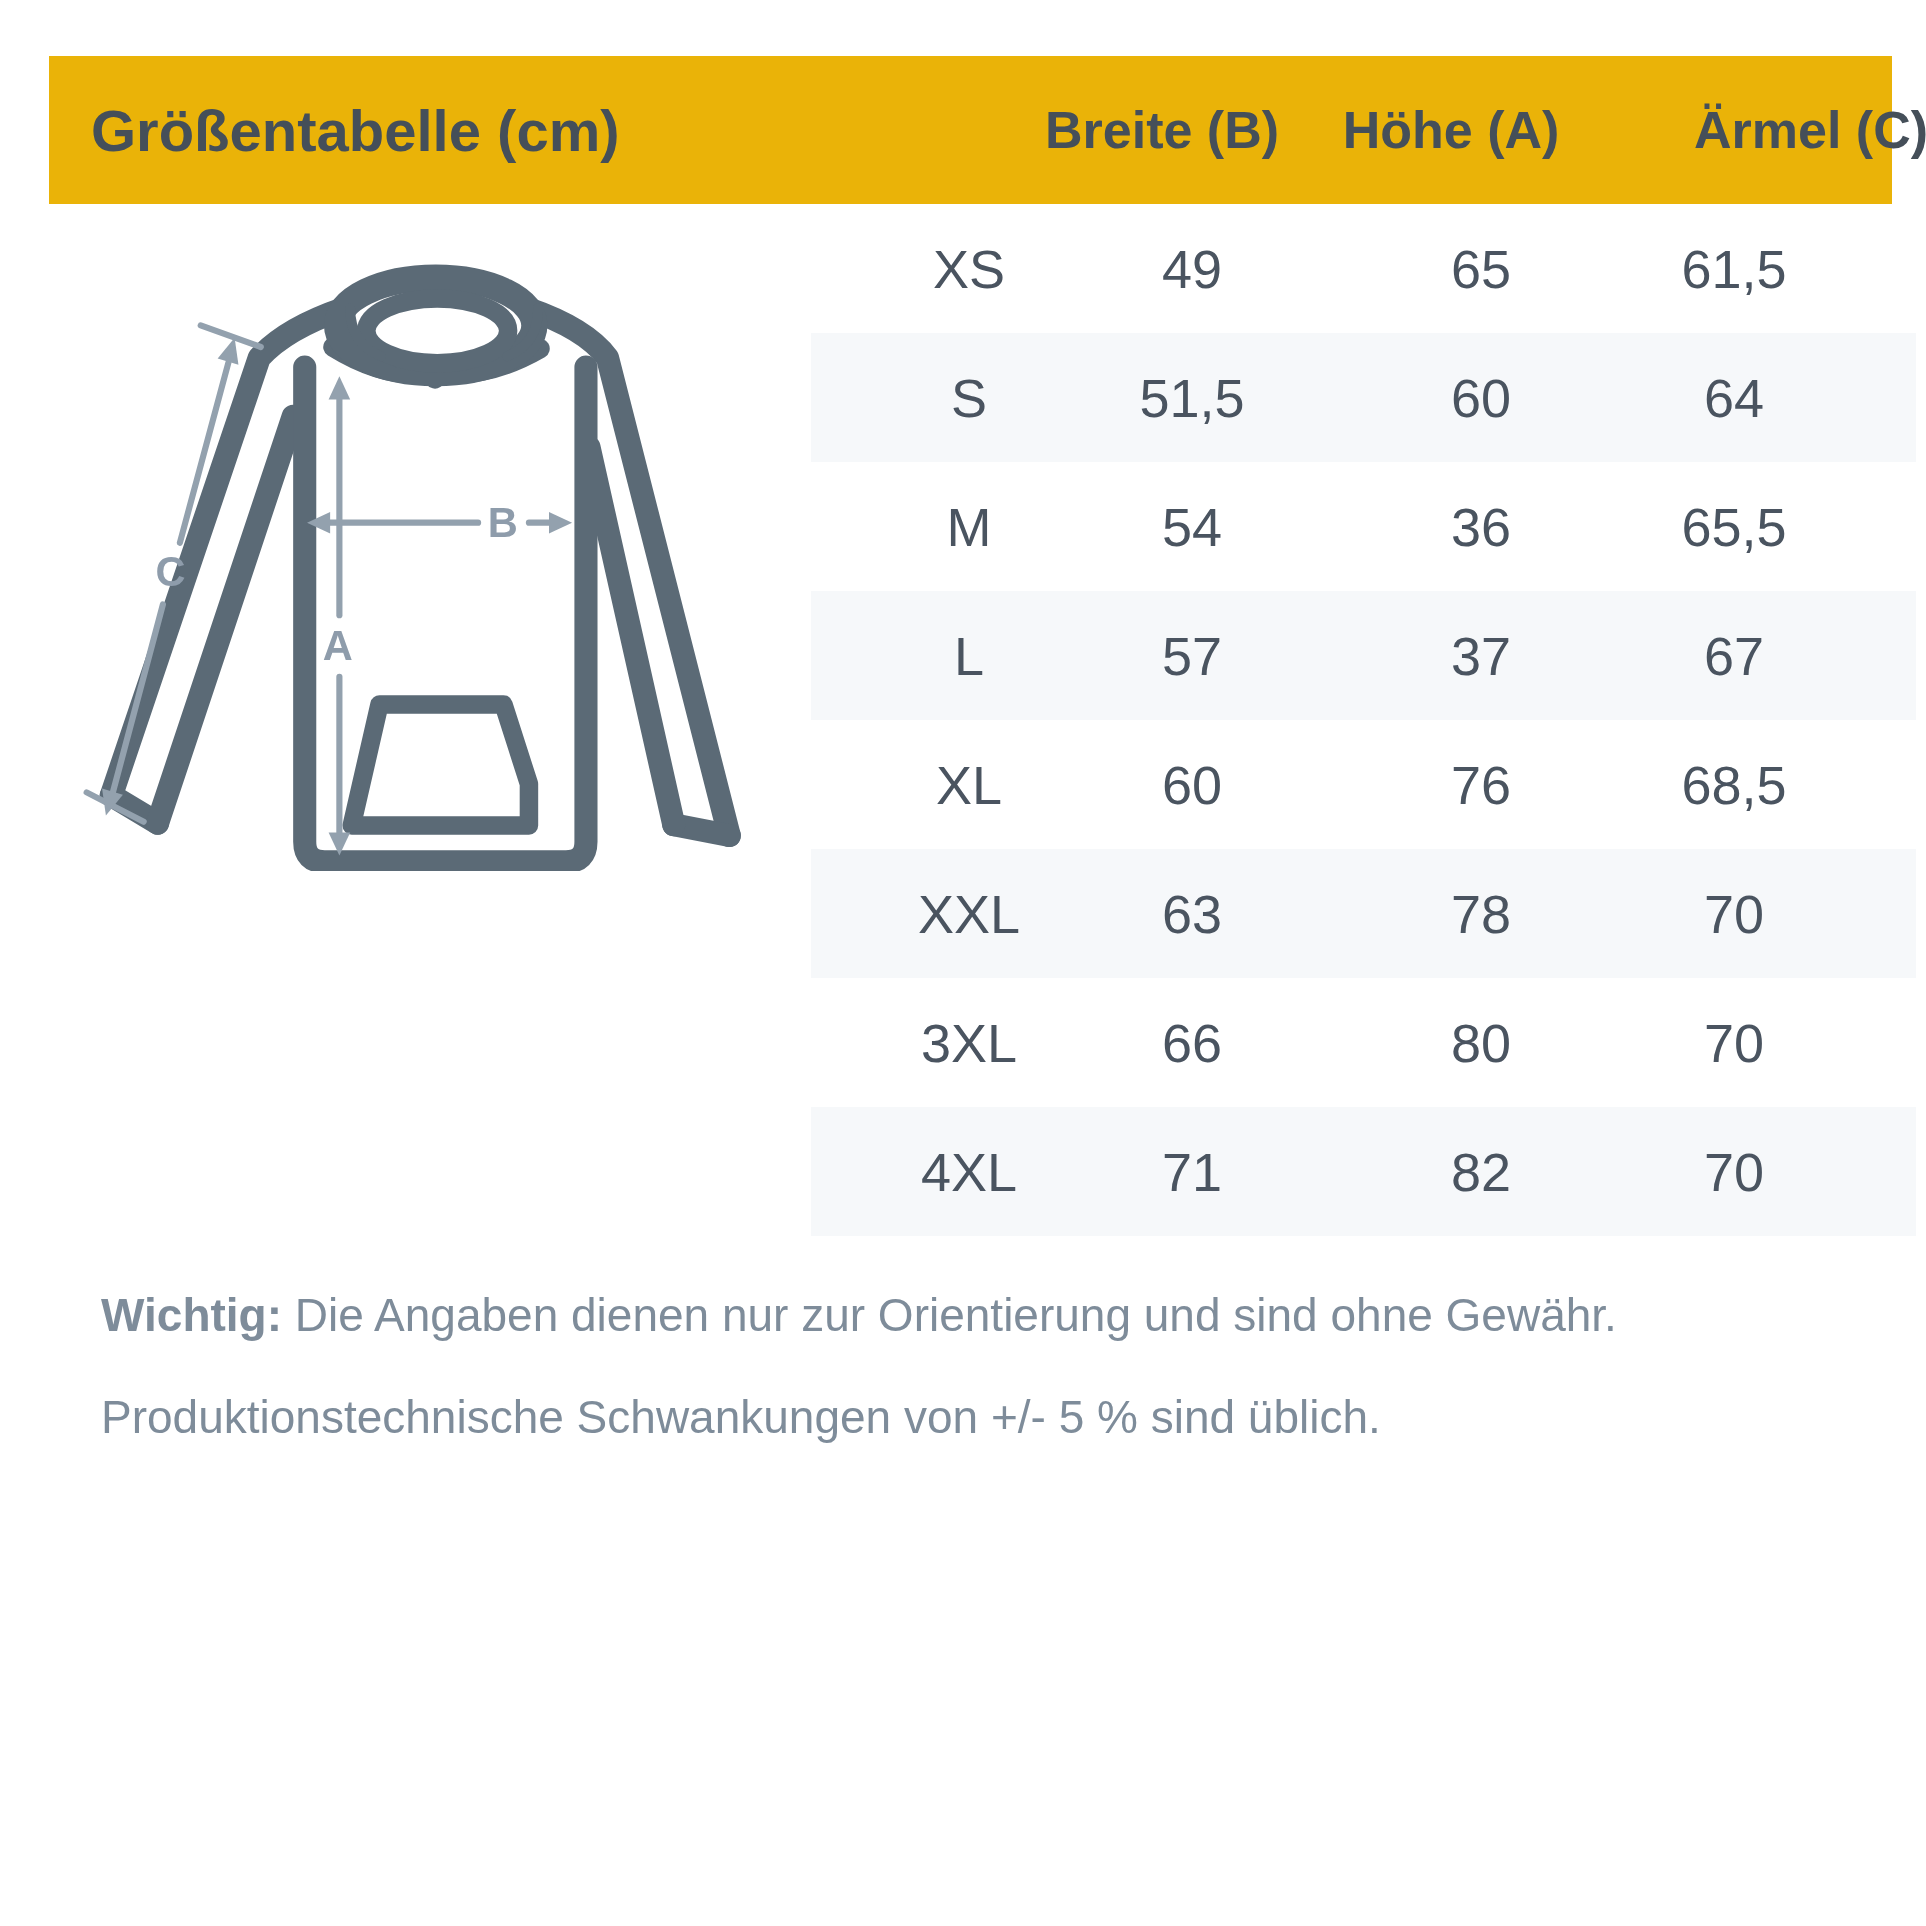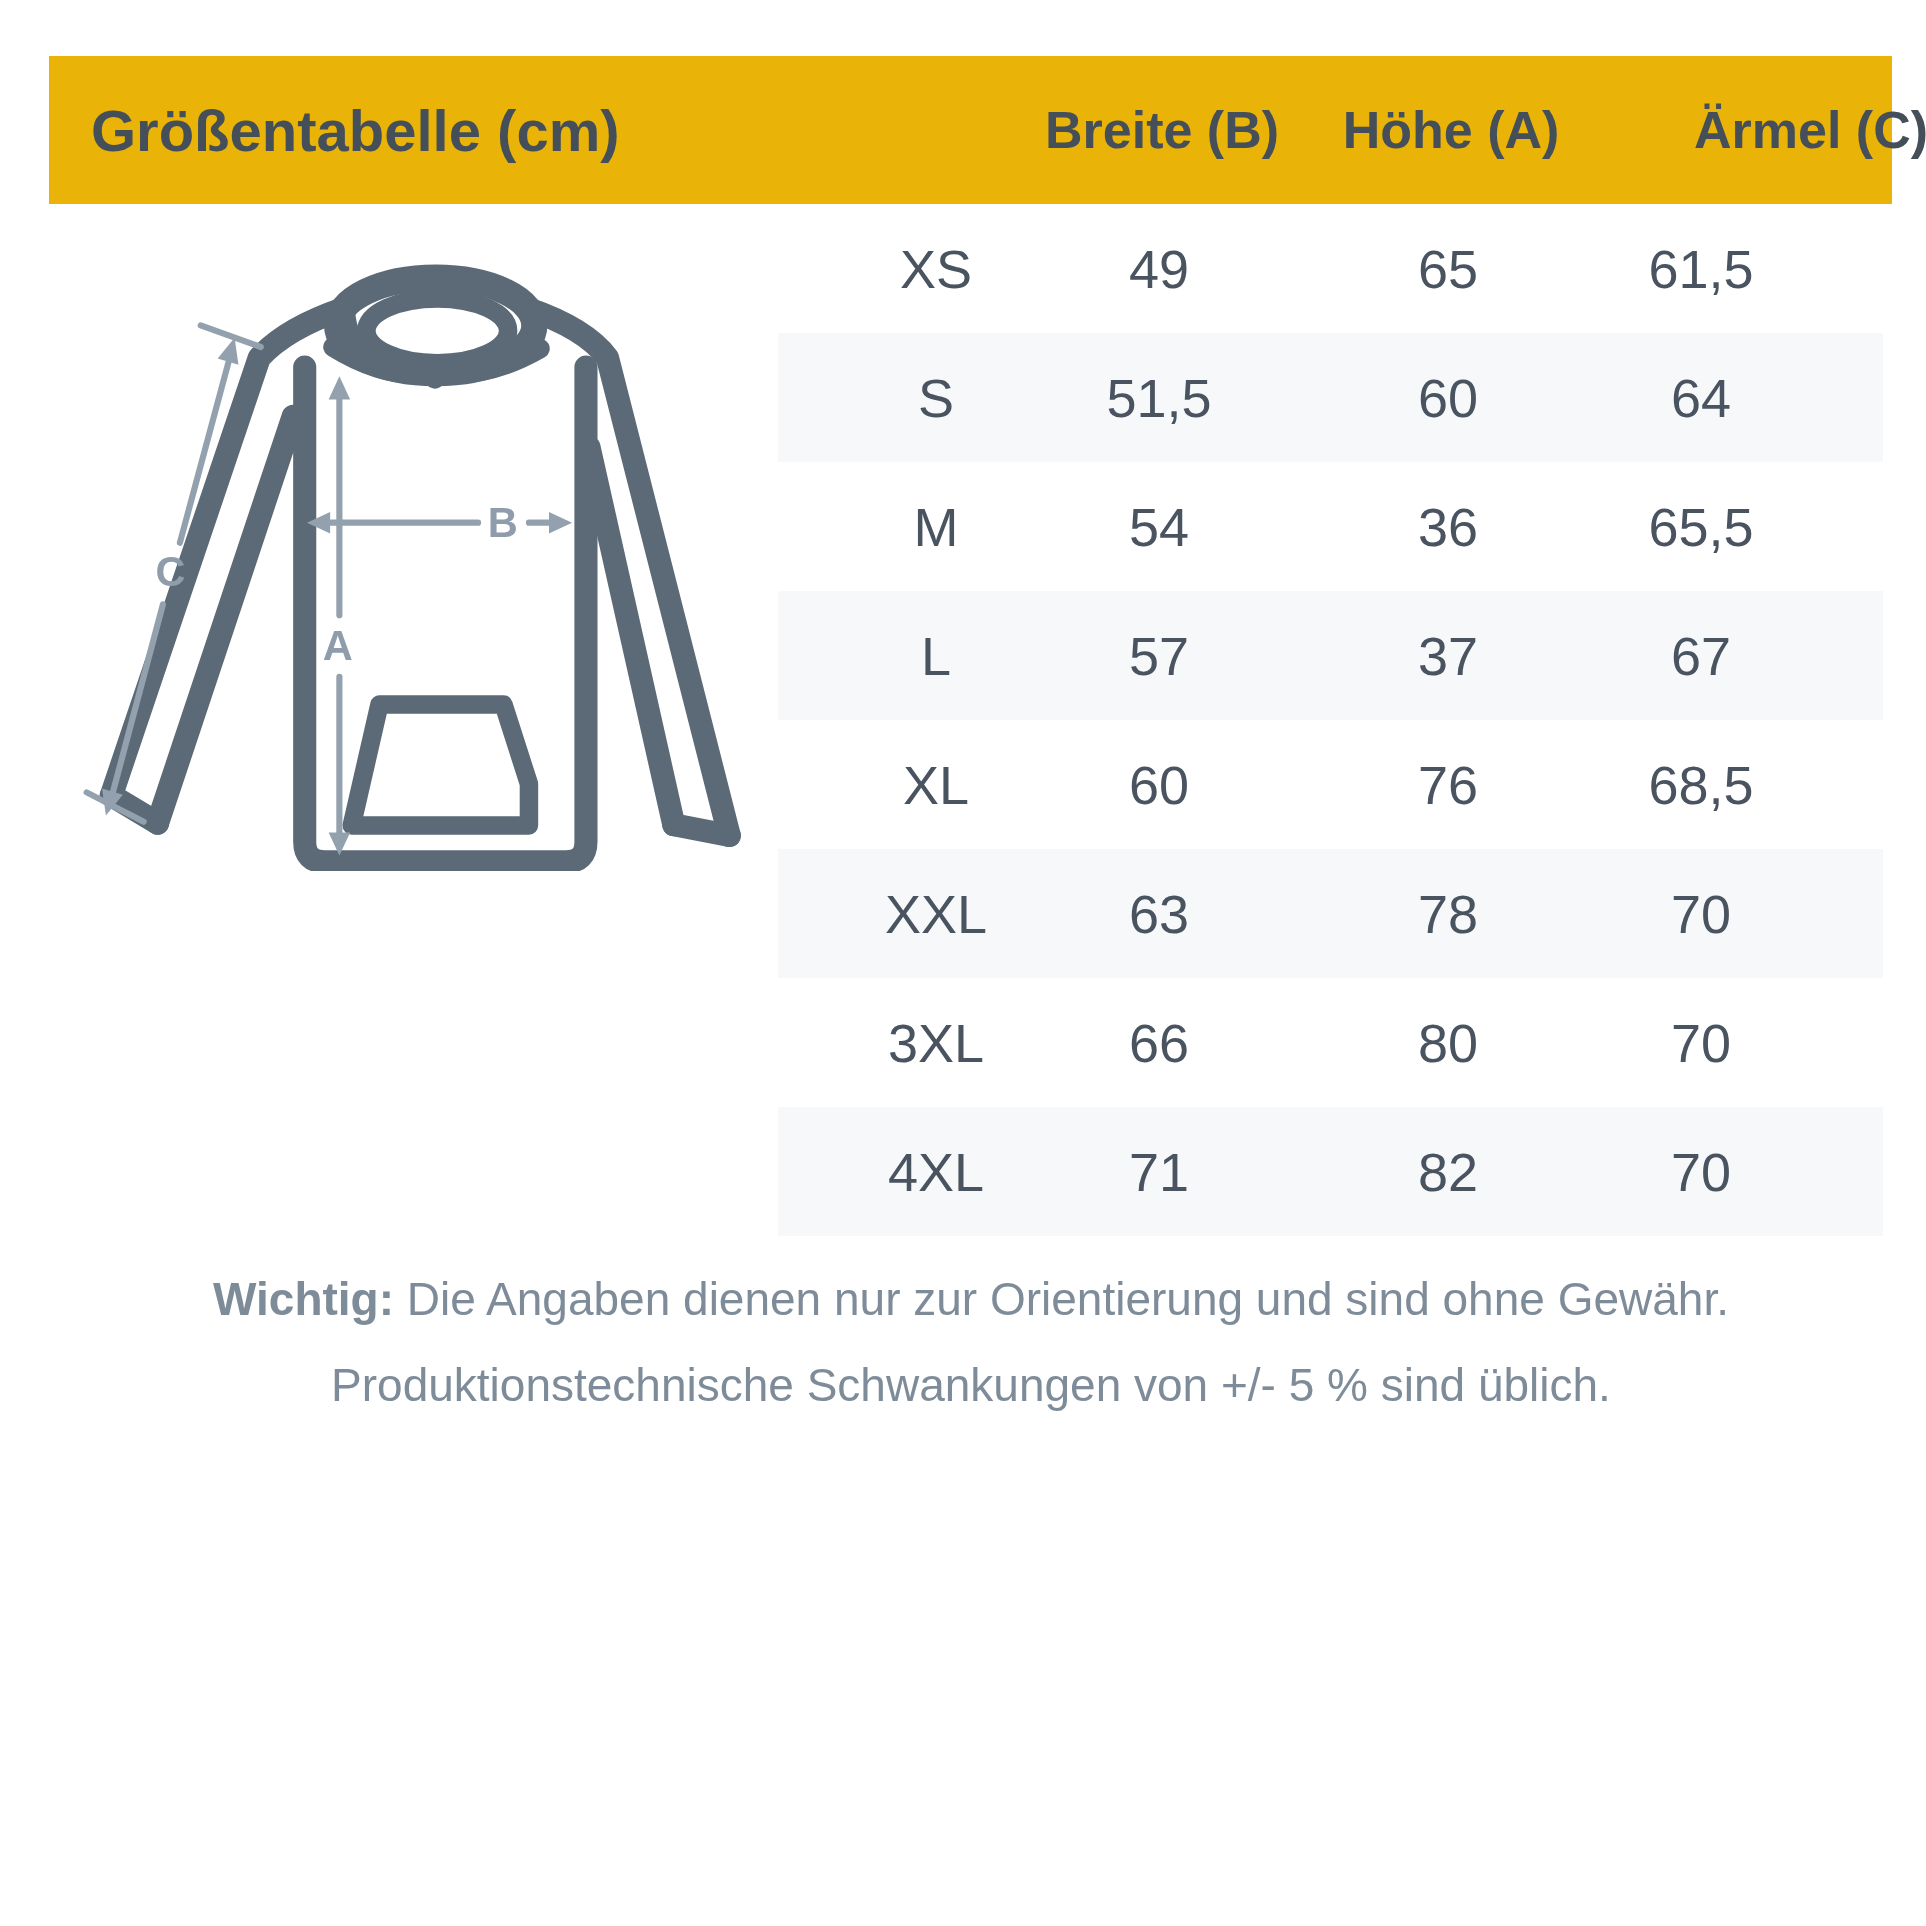--- a/index.html
+++ b/index.html
@@ -21,7 +21,7 @@
   .hcol-a{left:1382px;}
   .hcol-c{left:1742px;}
   
-  .rows{position:absolute;left:778px;top:204px;width:1105px;}
+  .rows{position:absolute;left:811px;top:204px;width:1105px;}
   .row{position:relative;height:129px;}
   .row.band{background:#f6f8fa;}
   .cell{

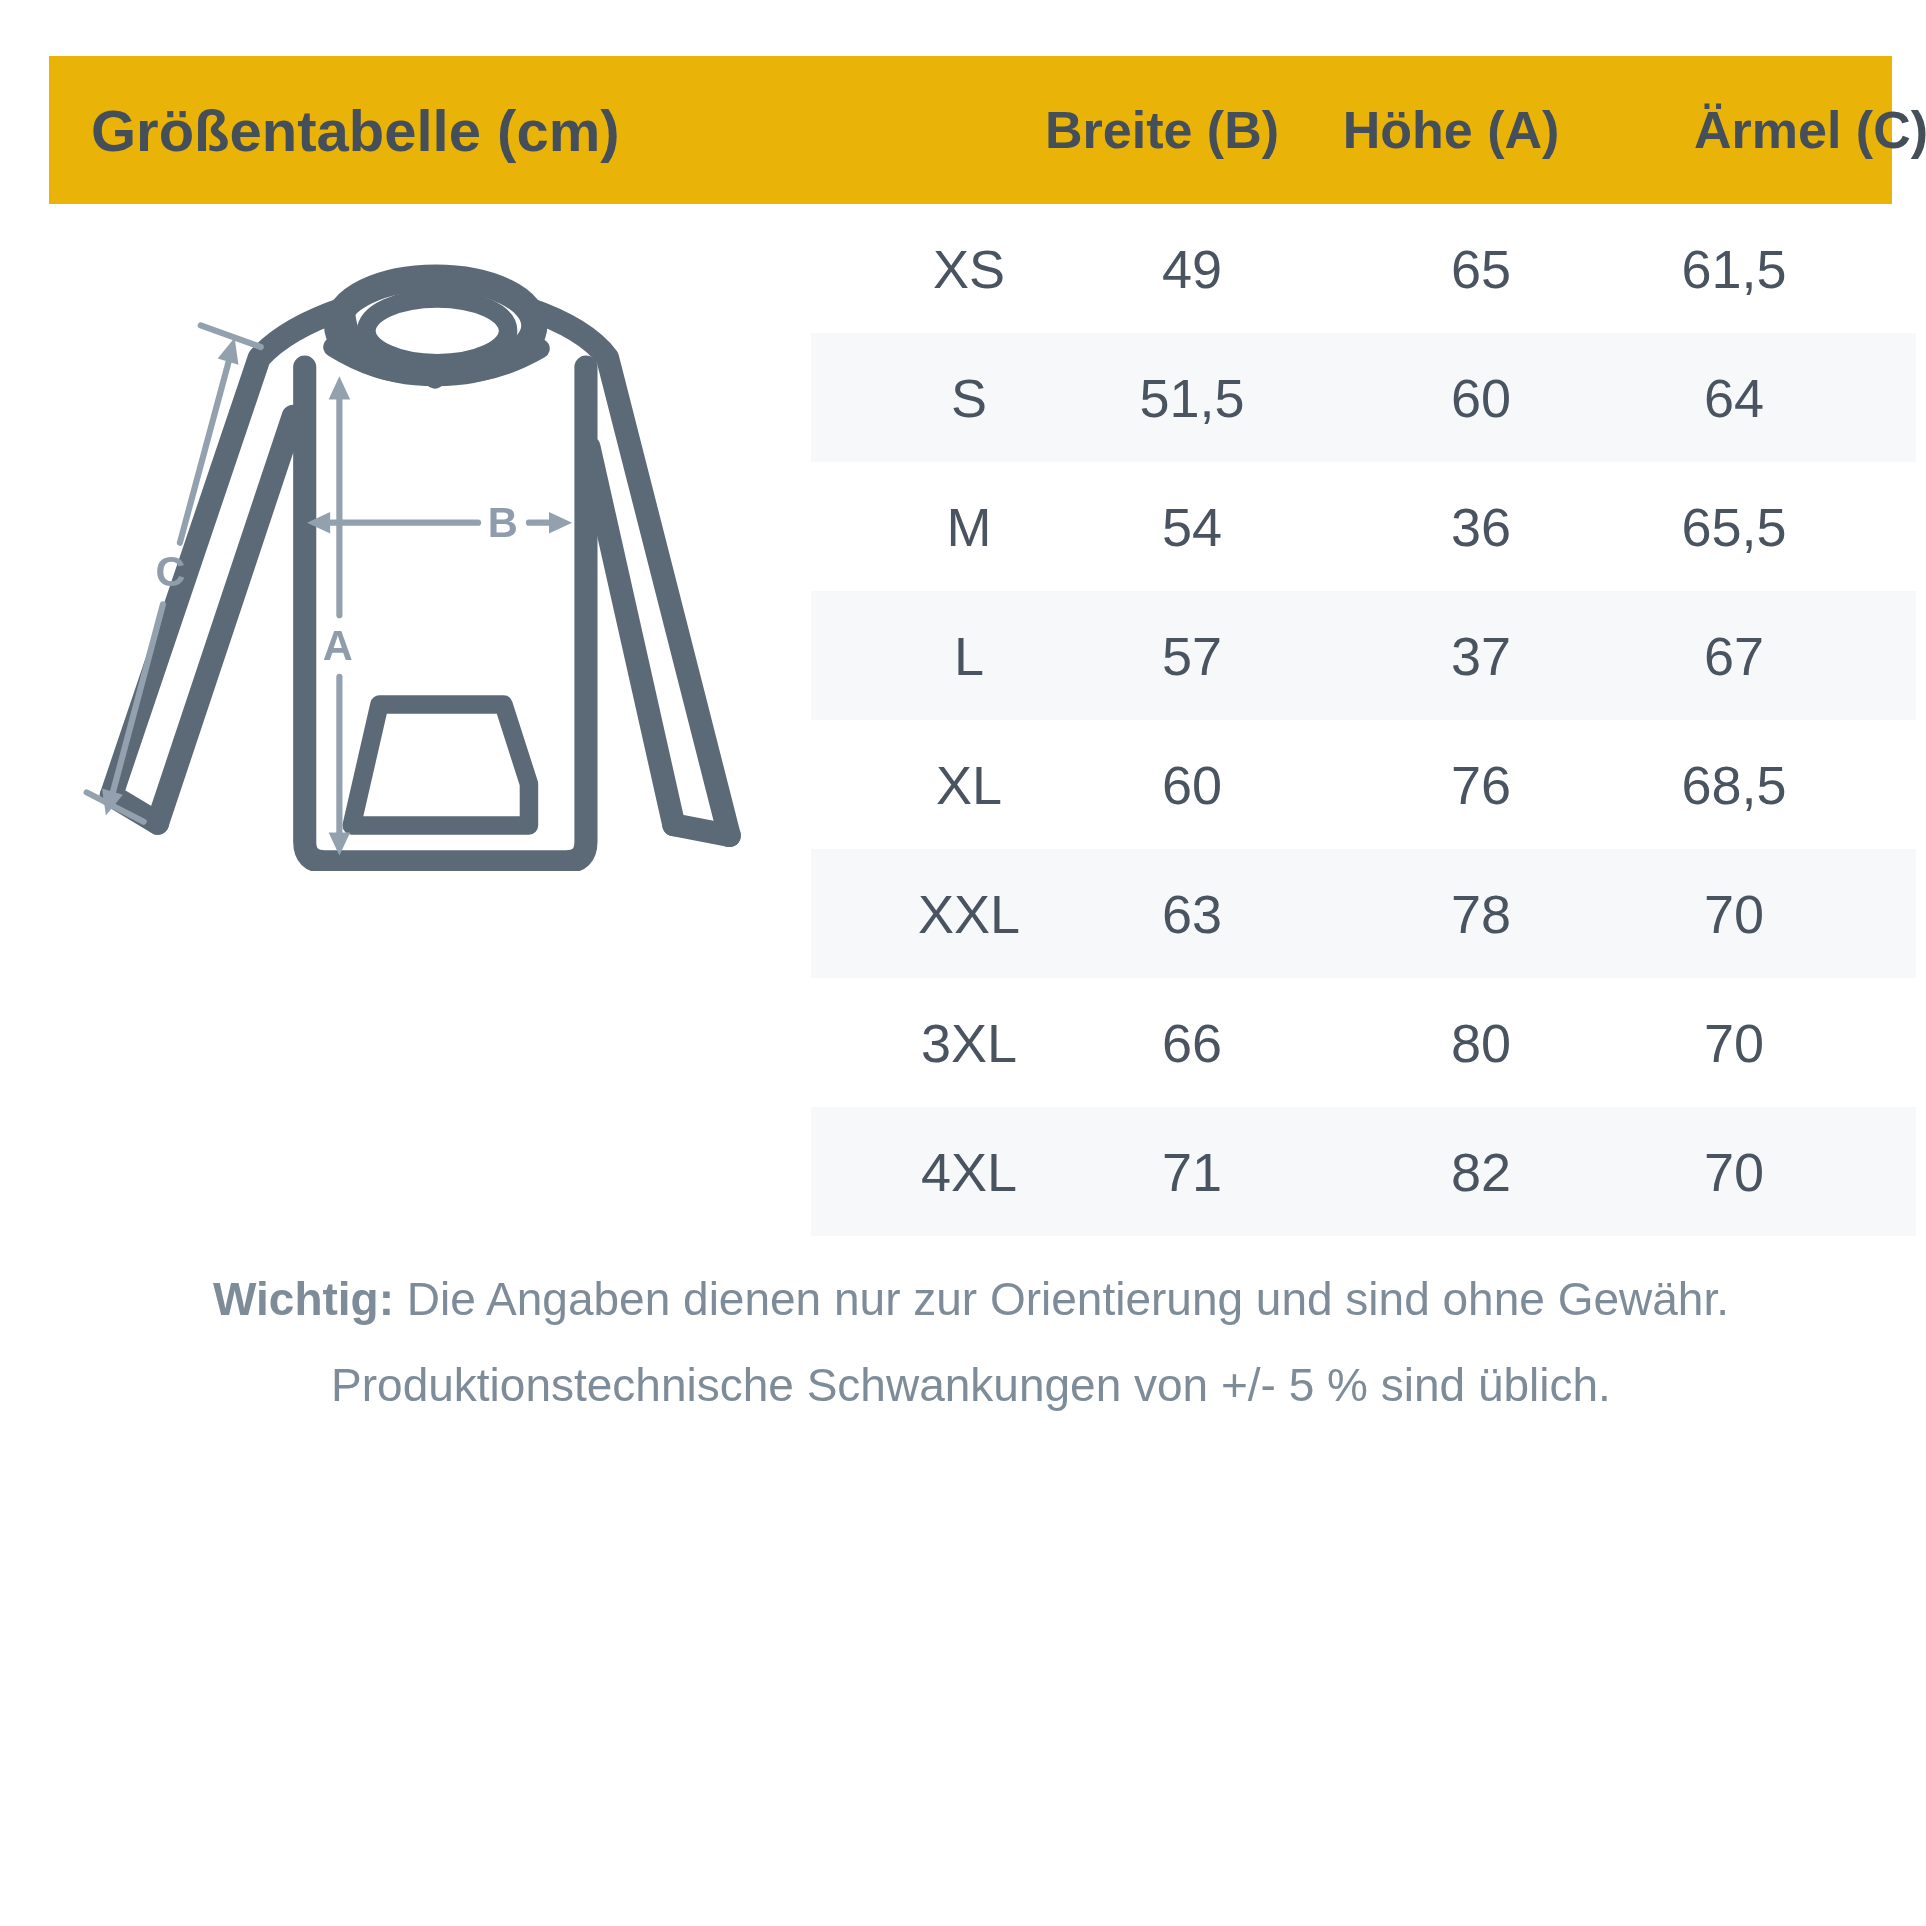--- a/index.html
+++ b/index.html
@@ -39,7 +39,7 @@
     position:absolute;left:85px;top:1256px;width:1772px;
     font-size:46px;line-height:86px;color:#7e8c9a;
   }
-  .footer p{margin:0;text-align:center;}
+  .footer p{margin:16px;}
   .footer b{font-weight:bold;}
 </style>
 </head>

